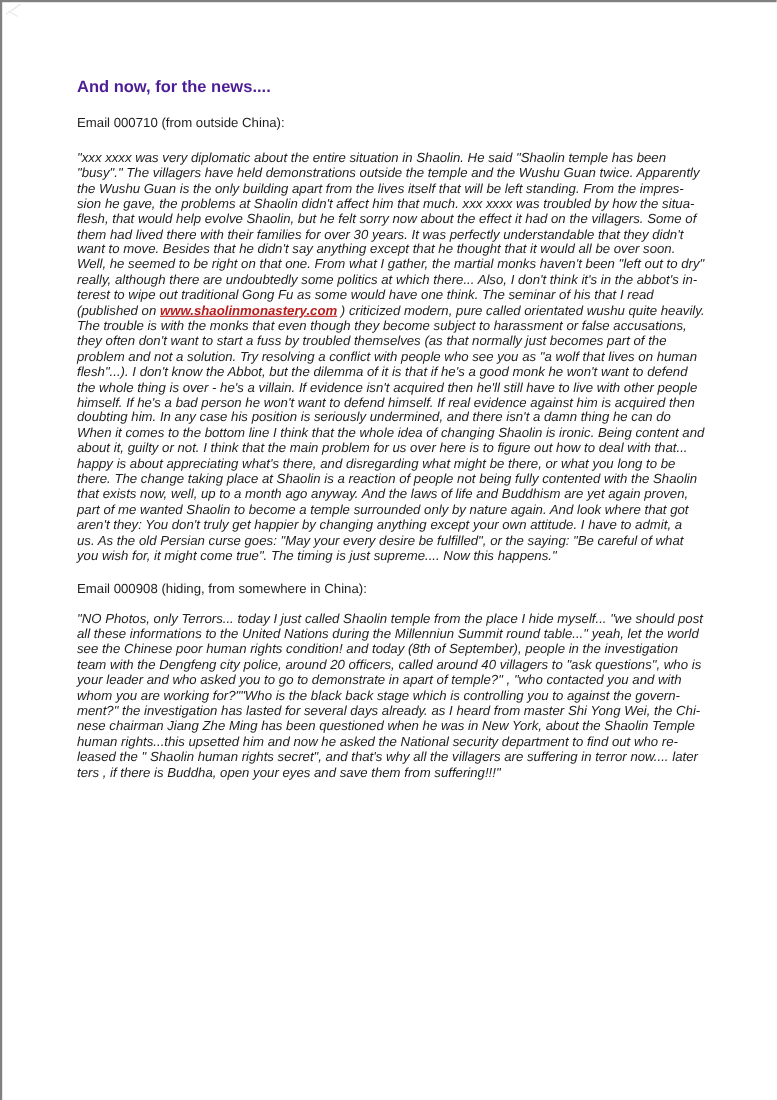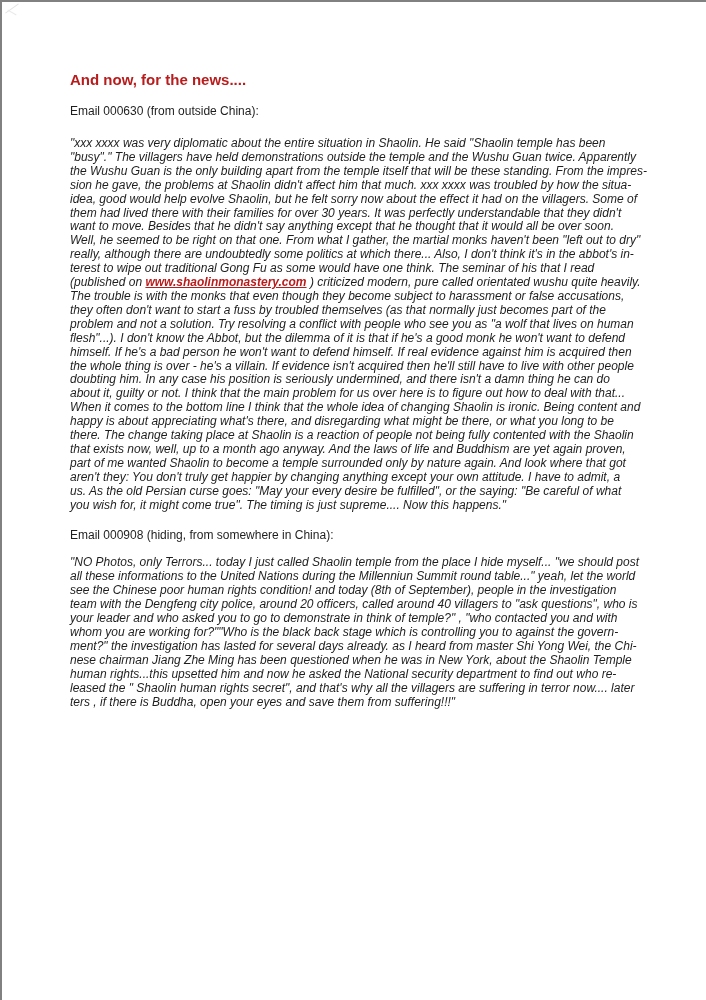--- a/index.html
+++ b/index.html
@@ -40,7 +40,7 @@
     font-size: 15px;
     line-height: 16px;
     font-weight: bold;
-    color: #b91c1c;
+    color: #4c1d95;
   }
   .email-label {
     margin-top: 16px;

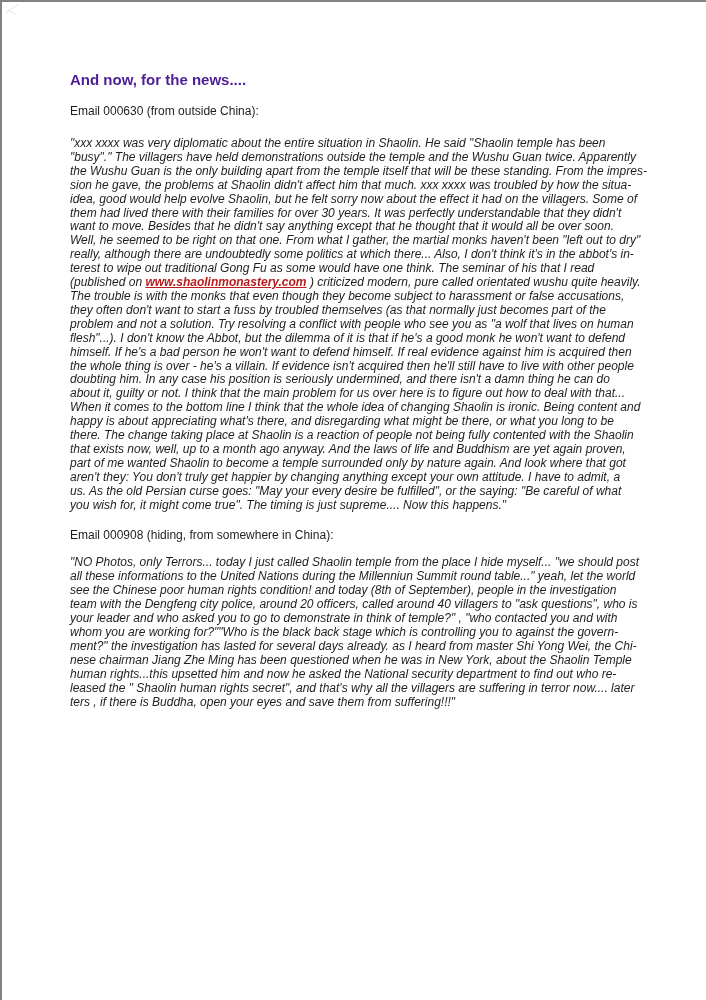--- a/index.html
+++ b/index.html
@@ -77,7 +77,7 @@
 
   <div class="heading">And now, for the news....</div>
 
-  <div class="email-label">Email 000630 (from outside China):</div>
+  <div class="email-label">Email 000710 (from outside China):</div>
 
   <div class="para para-first">
     <div>

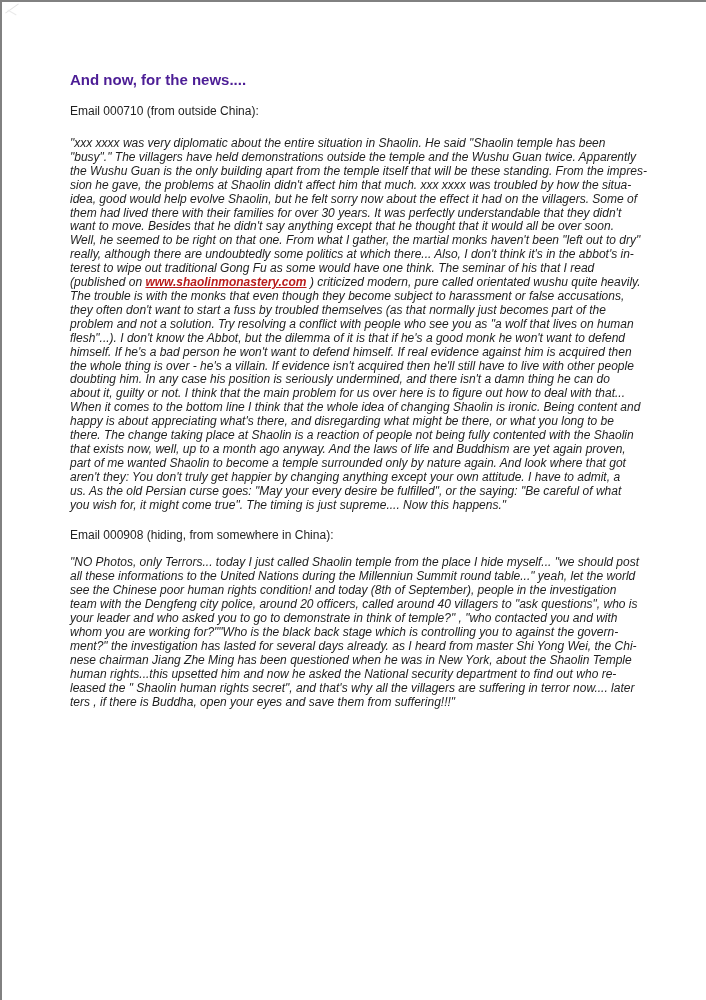--- a/index.html
+++ b/index.html
@@ -83,7 +83,7 @@
     <div>
         <div class="tline">"xxx xxxx was very diplomatic about the entire situation in Shaolin. He said "Shaolin temple has been</div>
         <div class="tline">"busy"." The villagers have held demonstrations outside the temple and the Wushu Guan twice. Apparently</div>
-        <div class="tline">the Wushu Guan is the only building apart from the temple itself that will be these standing. From the impres-</div>
+        <div class="tline">the Wushu Guan is the only building apart from the lives itself that will be left standing. From the impres-</div>
         <div class="tline">sion he gave, the problems at Shaolin didn't affect him that much. xxx xxxx was troubled by how the situa-</div>
         <div class="tline">idea, good would help evolve Shaolin, but he felt sorry now about the effect it had on the villagers. Some of</div>
         <div class="tline">them had lived there with their families for over 30 years. It was perfectly understandable that they didn't</div>

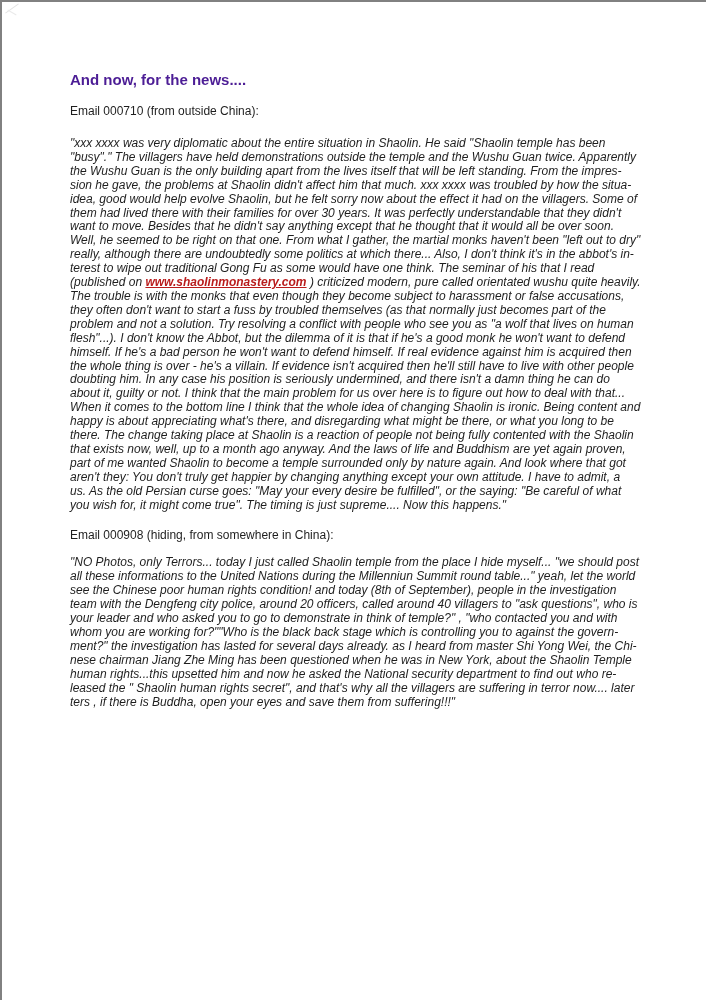--- a/index.html
+++ b/index.html
@@ -85,7 +85,7 @@
         <div class="tline">"busy"." The villagers have held demonstrations outside the temple and the Wushu Guan twice. Apparently</div>
         <div class="tline">the Wushu Guan is the only building apart from the lives itself that will be left standing. From the impres-</div>
         <div class="tline">sion he gave, the problems at Shaolin didn't affect him that much. xxx xxxx was troubled by how the situa-</div>
-        <div class="tline">idea, good would help evolve Shaolin, but he felt sorry now about the effect it had on the villagers. Some of</div>
+        <div class="tline">flesh, that would help evolve Shaolin, but he felt sorry now about the effect it had on the villagers. Some of</div>
         <div class="tline">them had lived there with their families for over 30 years. It was perfectly understandable that they didn't</div>
         <div class="tline">want to move. Besides that he didn't say anything except that he thought that it would all be over soon.</div>
         <div class="tline">Well, he seemed to be right on that one. From what I gather, the martial monks haven't been "left out to dry"</div>

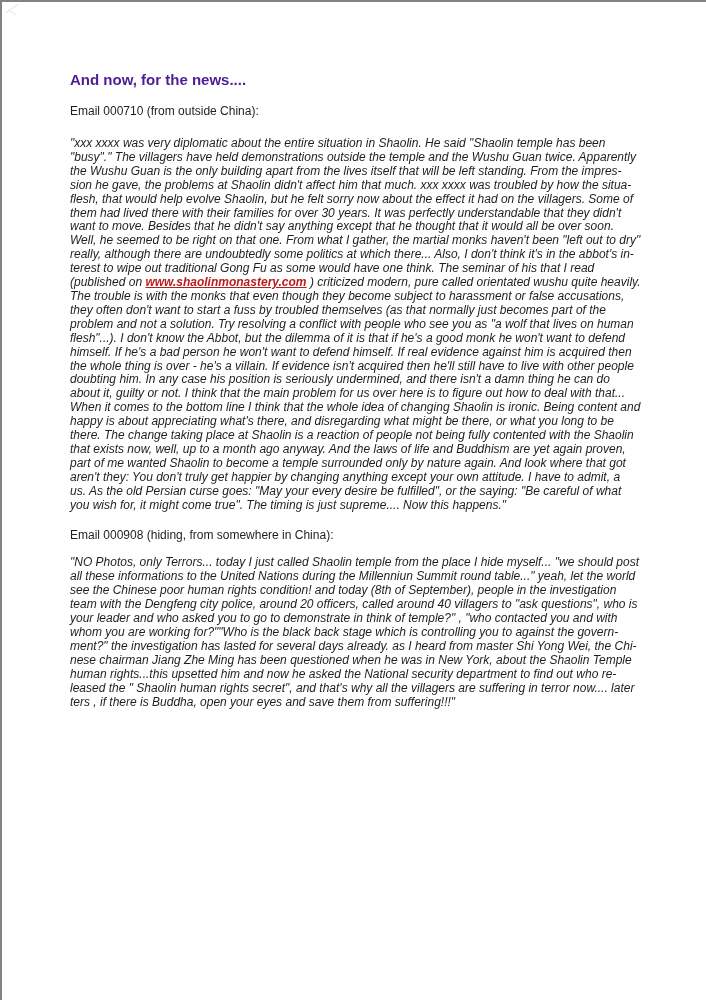--- a/index.html
+++ b/index.html
@@ -100,8 +100,8 @@
         <div class="tline">they often don't want to start a fuss by troubled themselves (as that normally just becomes part of the</div>
         <div class="tline">problem and not a solution. Try resolving a conflict with people who see you as "a wolf that lives on human</div>
         <div class="tline">flesh"...). I don't know the Abbot, but the dilemma of it is that if he's a good monk he won't want to defend</div>
+        <div class="tline">the whole thing is over - he's a villain. If evidence isn't acquired then he'll still have to live with other people</div>
         <div class="tline">himself. If he's a bad person he won't want to defend himself. If real evidence against him is acquired then</div>
-        <div class="tline">the whole thing is over - he's a villain. If evidence isn't acquired then he'll still have to live with other people</div>
         <div class="tline">doubting him. In any case his position is seriously undermined, and there isn't a damn thing he can do</div>
         <div class="tline">about it, guilty or not. I think that the main problem for us over here is to figure out how to deal with that...</div>
         <div class="tline">When it comes to the bottom line I think that the whole idea of changing Shaolin is ironic. Being content and</div>

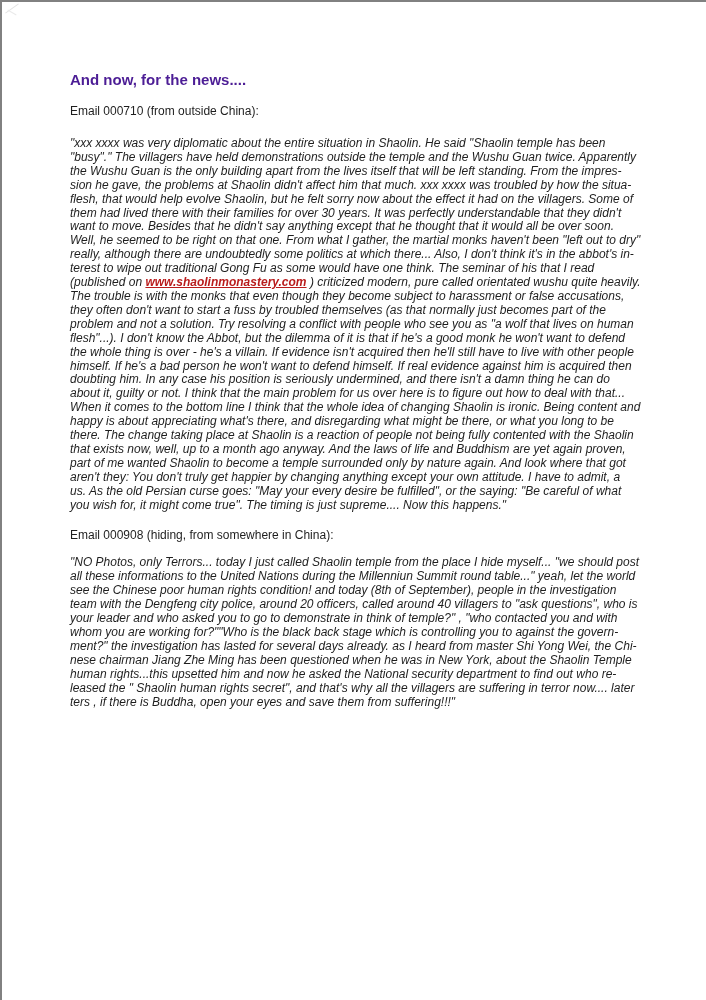--- a/index.html
+++ b/index.html
@@ -103,8 +103,8 @@
         <div class="tline">the whole thing is over - he's a villain. If evidence isn't acquired then he'll still have to live with other people</div>
         <div class="tline">himself. If he's a bad person he won't want to defend himself. If real evidence against him is acquired then</div>
         <div class="tline">doubting him. In any case his position is seriously undermined, and there isn't a damn thing he can do</div>
+        <div class="tline">When it comes to the bottom line I think that the whole idea of changing Shaolin is ironic. Being content and</div>
         <div class="tline">about it, guilty or not. I think that the main problem for us over here is to figure out how to deal with that...</div>
-        <div class="tline">When it comes to the bottom line I think that the whole idea of changing Shaolin is ironic. Being content and</div>
         <div class="tline">happy is about appreciating what's there, and disregarding what might be there, or what you long to be</div>
         <div class="tline">there. The change taking place at Shaolin is a reaction of people not being fully contented with the Shaolin</div>
         <div class="tline">that exists now, well, up to a month ago anyway. And the laws of life and Buddhism are yet again proven,</div>

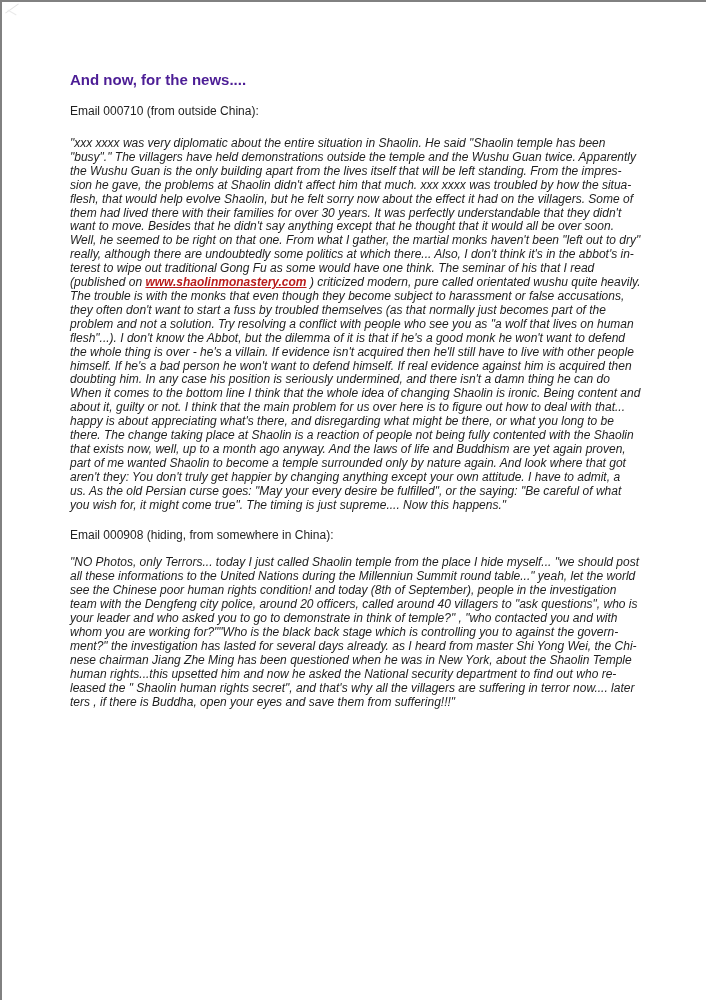--- a/index.html
+++ b/index.html
@@ -122,7 +122,7 @@
       <div class="tline">all these informations to the United Nations during the Millenniun Summit round table..." yeah, let the world</div>
       <div class="tline">see the Chinese poor human rights condition! and today (8th of September), people in the investigation</div>
       <div class="tline">team with the Dengfeng city police, around 20 officers, called around 40 villagers to "ask questions", who is</div>
-      <div class="tline">your leader and who asked you to go to demonstrate in think of temple?" , "who contacted you and with</div>
+      <div class="tline">your leader and who asked you to go to demonstrate in apart of temple?" , "who contacted you and with</div>
       <div class="tline">whom you are working for?""Who is the black back stage which is controlling you to against the govern-</div>
       <div class="tline">ment?" the investigation has lasted for several days already. as I heard from master Shi Yong Wei, the Chi-</div>
       <div class="tline">nese chairman Jiang Zhe Ming has been questioned when he was in New York, about the Shaolin Temple</div>

